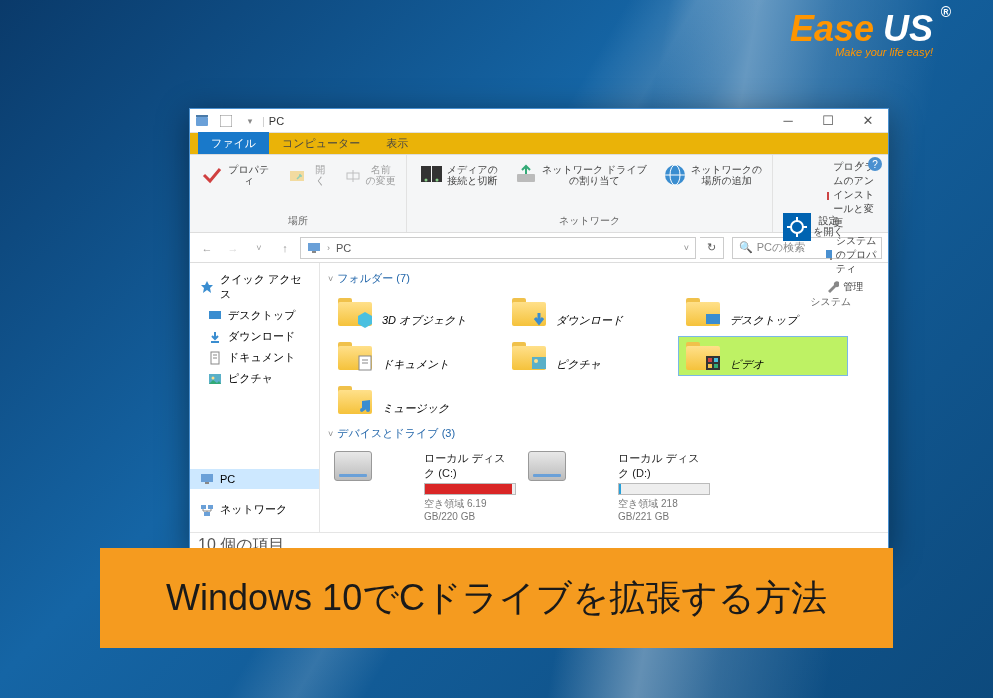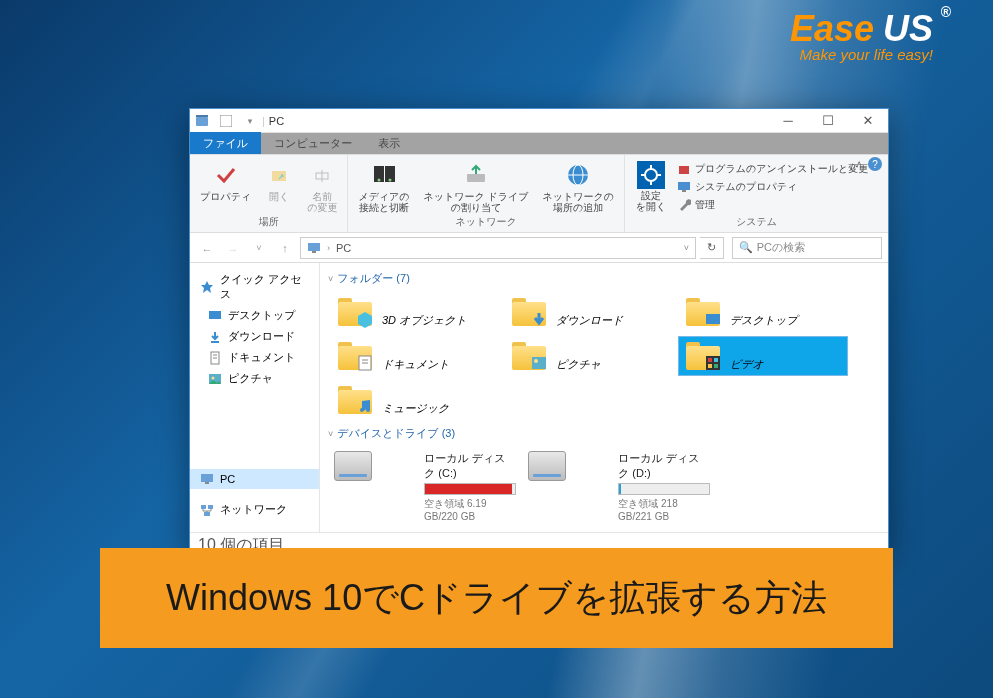--- a/index.html
+++ b/index.html
@@ -17,7 +17,7 @@
 .logo-main .ease { color: #ff9500; }
 .logo-main .us { color: #fff; margin-left: 9px; }
 .logo-main .reg { font-size: 14px; position: absolute; top: -4px; right: -18px; font-style: normal; }
-.logo-sub { color: #ff9500; font-size: 15px; font-style: italic; margin-top: -4px; }
+.logo-sub { color: #ff9500; font-size: 11px; font-style: italic; margin-top: -4px; }
 
 
 .window { position: absolute; left: 189px; top: 108px; width: 700px; height: 445px; background: #fff; border: 1px solid #4a90d0; box-shadow: 0 6px 30px rgba(0,0,0,0.4); display: flex; flex-direction: column; }

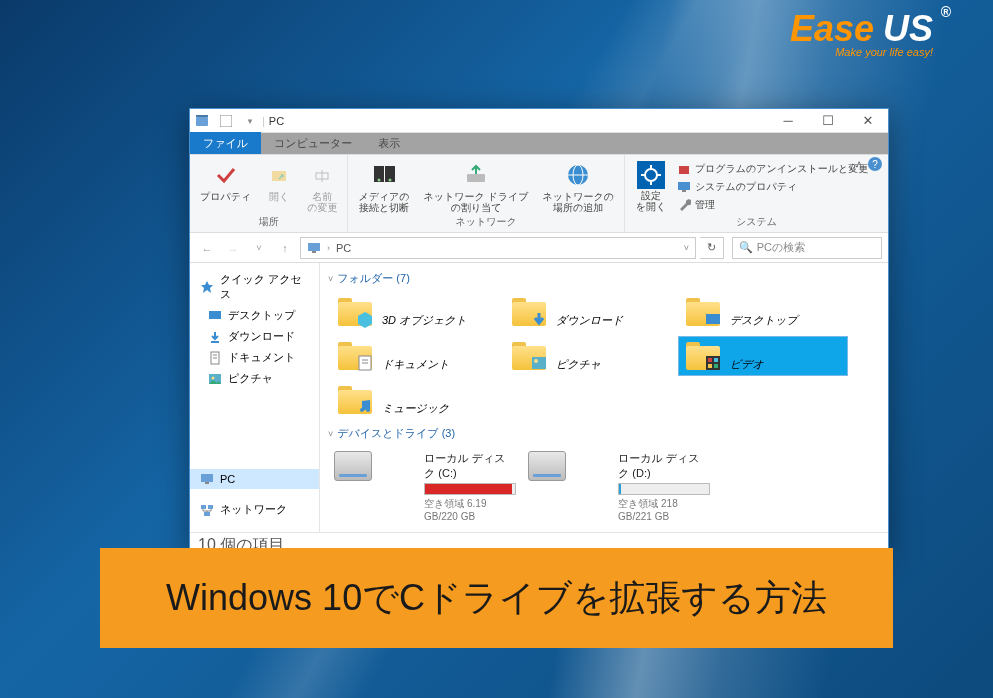--- a/index.html
+++ b/index.html
@@ -29,7 +29,7 @@
 .tb-btn { width: 40px; height: 24px; display: flex; align-items: center; justify-content: center; color: #555; font-size: 13px; cursor: default; }
 
 
-.tabs { height: 22px; display: flex; align-items: flex-end; background: #a3a3a3; border-bottom: 1px solid #ddd; font-size: 11px; }
+.tabs { height: 22px; display: flex; align-items: flex-end; background: #eab308; border-bottom: 1px solid #ddd; font-size: 11px; padding-left: 8px; }
 .tab { padding: 3px 12px; border: 1px solid transparent; border-bottom: none; cursor: default; }
 .tab.active { background: #1979ca; color: #fff; }
 .tab.plain { color: #444; }

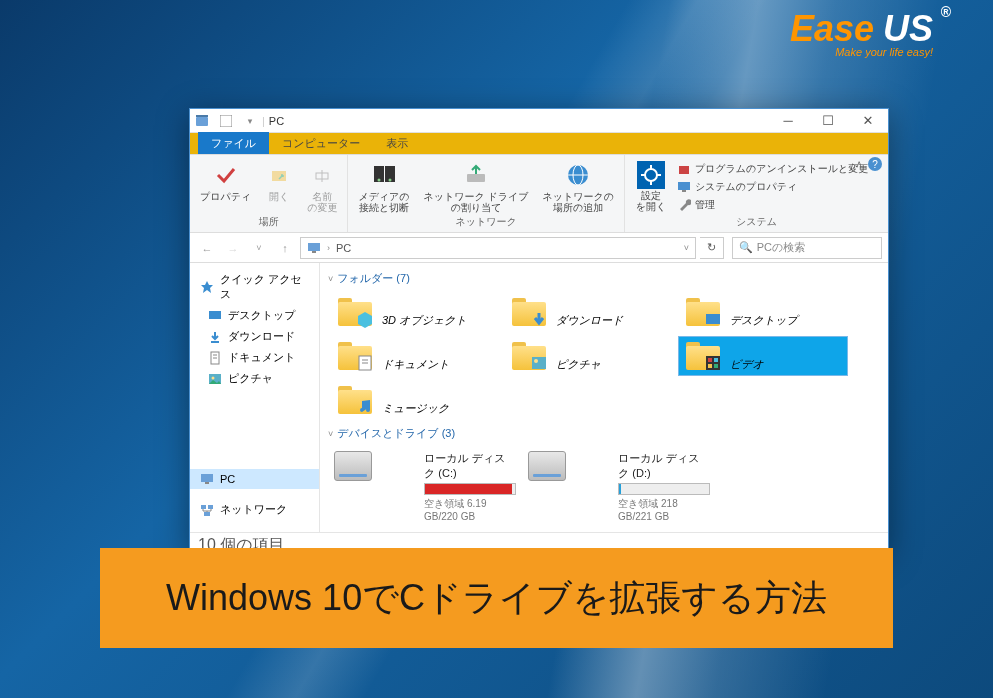--- a/index.html
+++ b/index.html
@@ -39,7 +39,7 @@
 .rgroup { border-right: 1px solid #e2e2e2; padding: 4px 6px; display: flex; flex-direction: column; justify-content: space-between; }
 .rgroup-label { text-align: center; color: #666; font-size: 10px; }
 .rgroup-top { display: flex; gap: 6px; }
-.rbtn { display: flex; flex-direction: column; align-items: center; justify-content: flex-start; gap: 2px; padding: 2px 4px; text-align: center; min-width: 40px; }
+.rbtn { display: flex; flex-direction: row; align-items: center; justify-content: flex-start; gap: 2px; padding: 2px 4px; text-align: center; min-width: 40px; }
 .rbtn .ricon { width: 28px; height: 28px; display: flex; align-items: center; justify-content: center; }
 .rbtn.small { min-width: 32px; }
 .rbtn span { line-height: 1.1; }

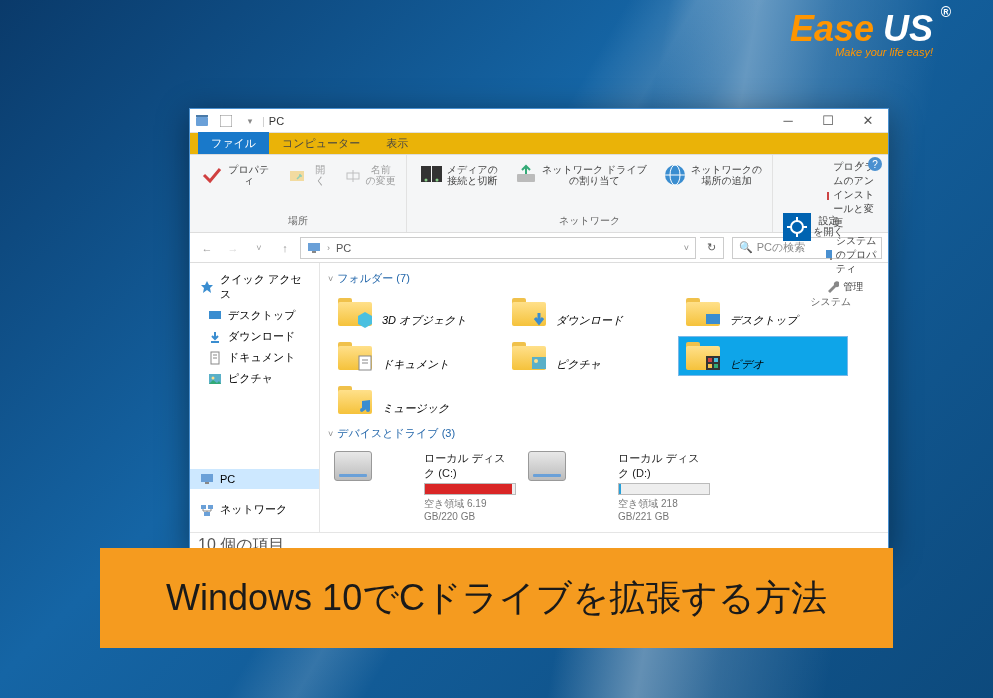--- a/index.html
+++ b/index.html
@@ -69,7 +69,7 @@
 .section-hdr .chev { font-size: 9px; color: #888; }
 .folder-grid { display: flex; flex-wrap: wrap; }
 .folder-item { width: 170px; display: flex; align-items: flex-end; gap: 8px; padding: 4px 6px; margin: 2px; font-style: italic; }
-.folder-item.sel { border: 1px solid #7ab8e8; background: #0ea5e9; padding: 3px 5px; }
+.folder-item.sel { border: 1px solid #7ab8e8; background: #bef264; padding: 3px 5px; }
 .folder-icon { width: 38px; height: 32px; position: relative; flex-shrink: 0; }
 .fldr { position: absolute; inset: 0; }
 .fldr-tab { position: absolute; left: 2px; top: 2px; width: 14px; height: 6px; background: #f0c14b; border-radius: 2px 2px 0 0; }

